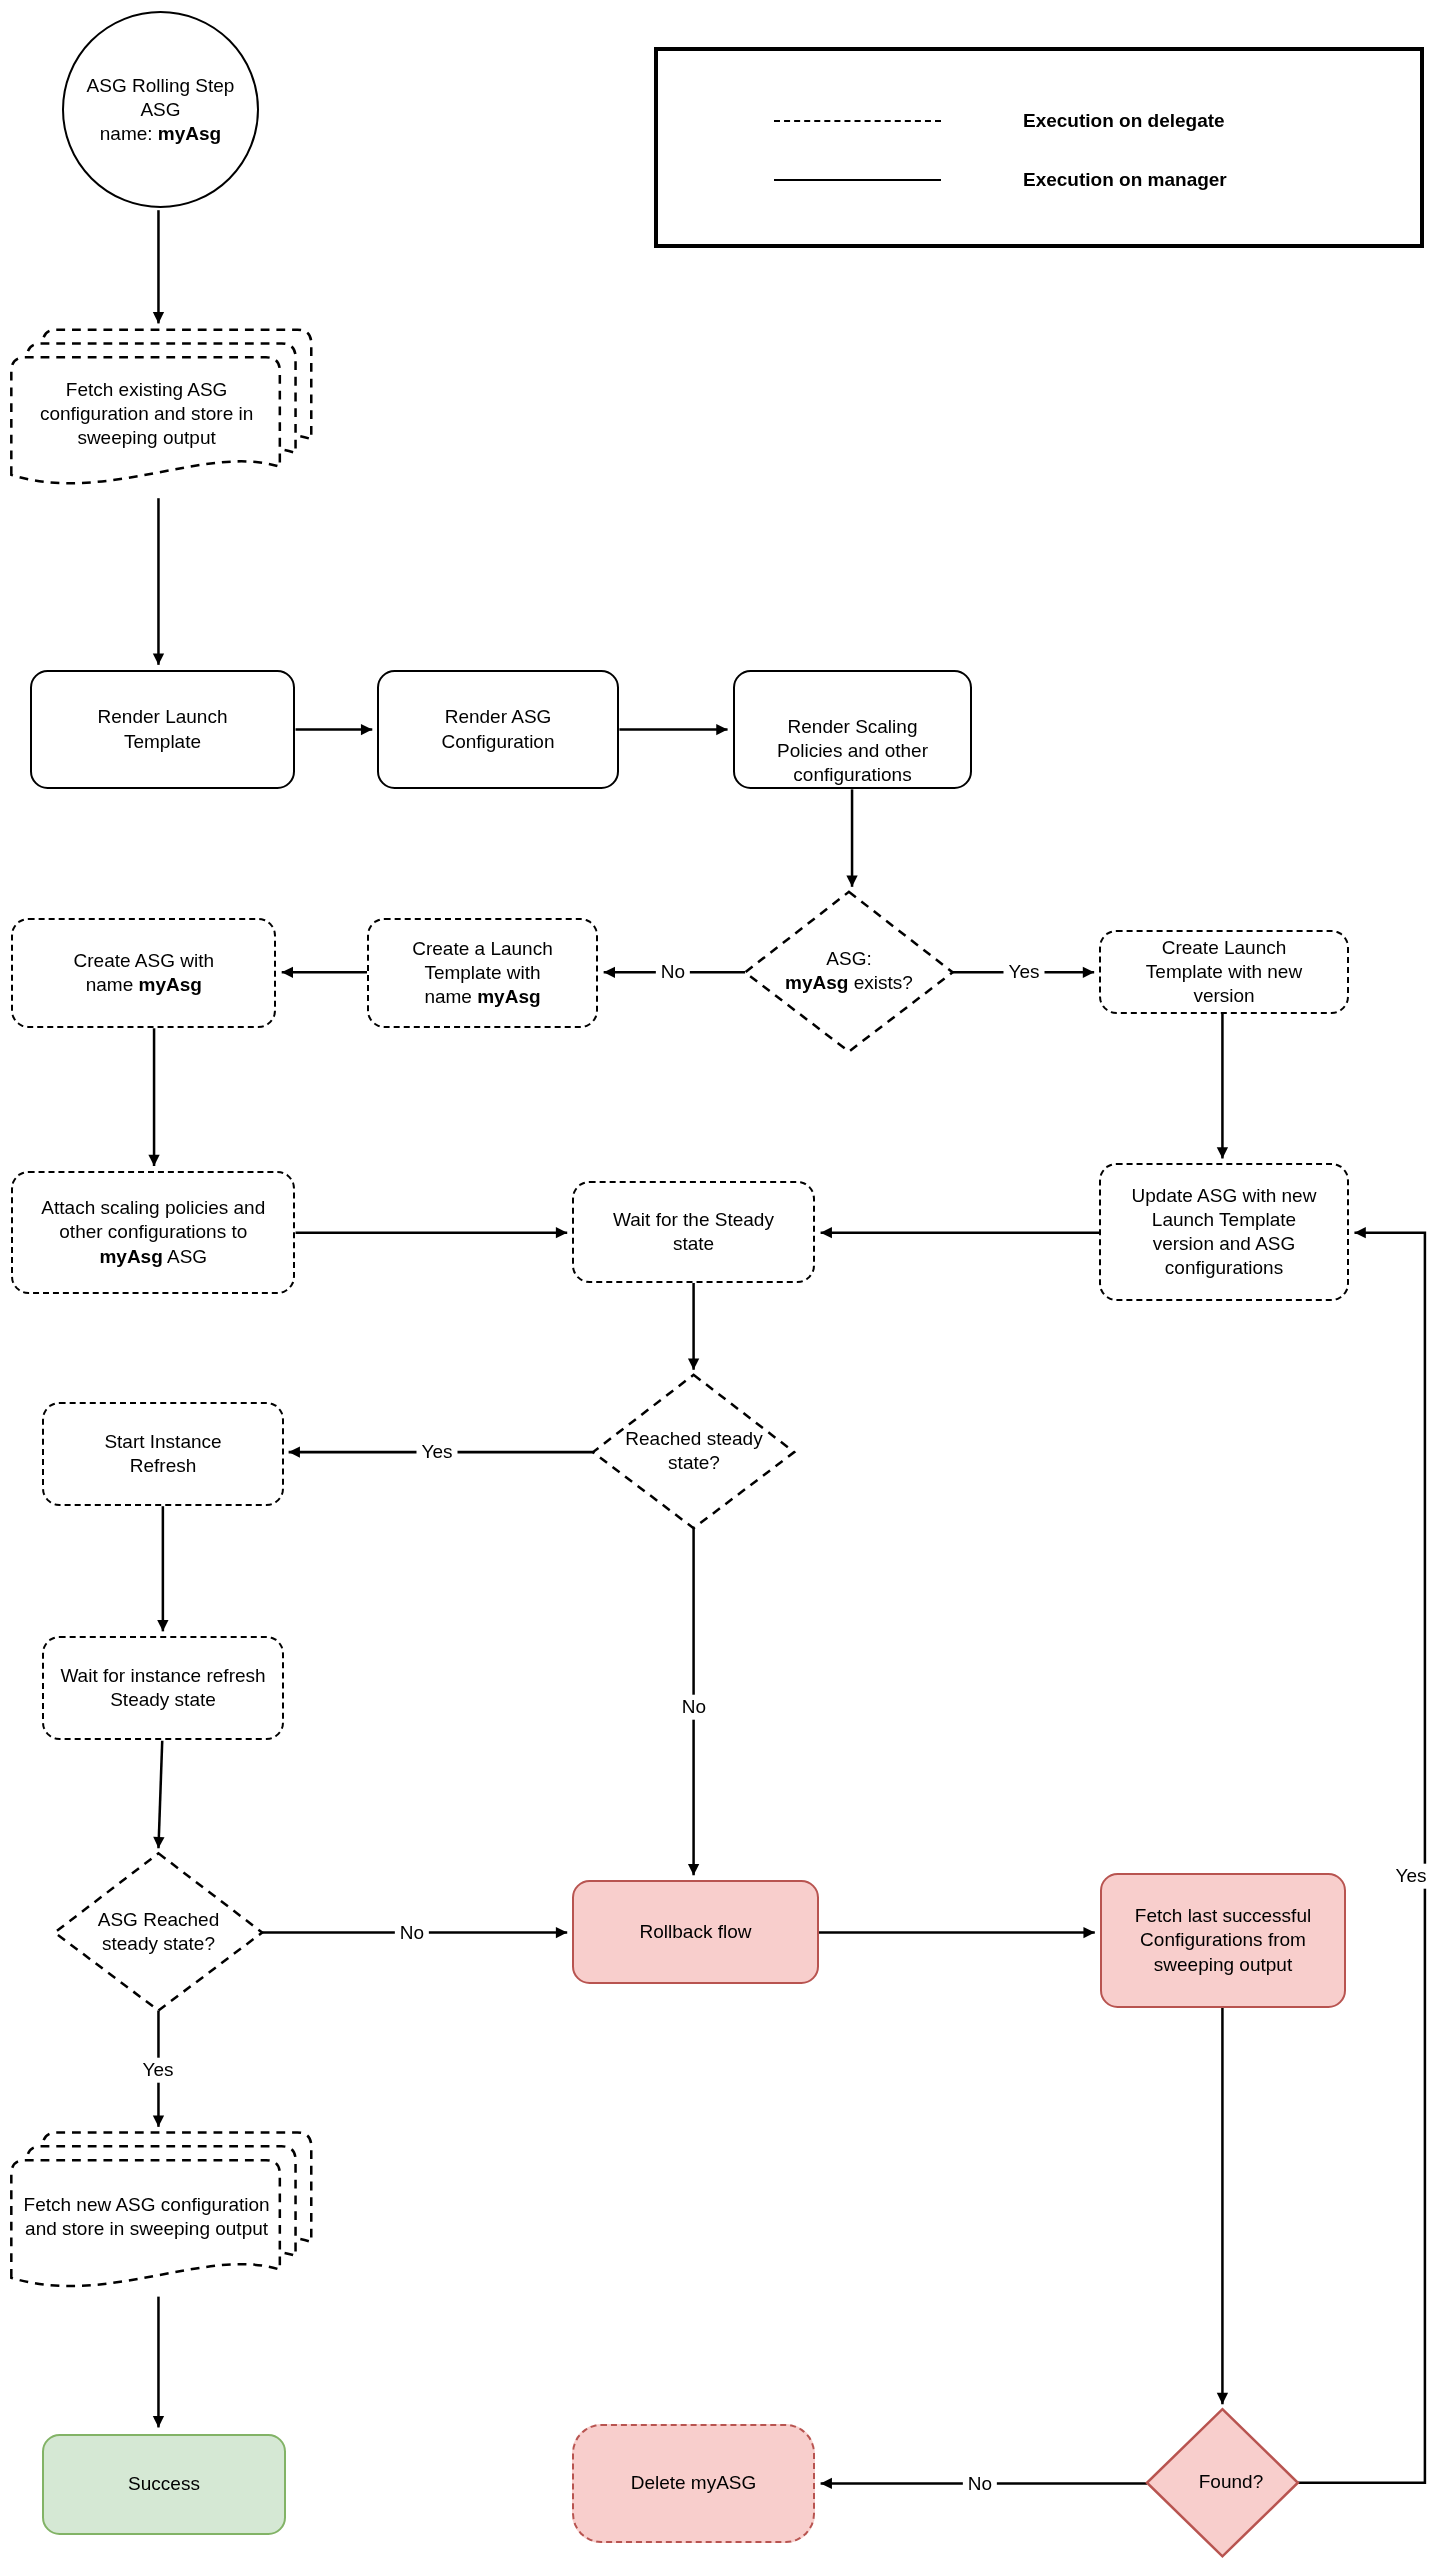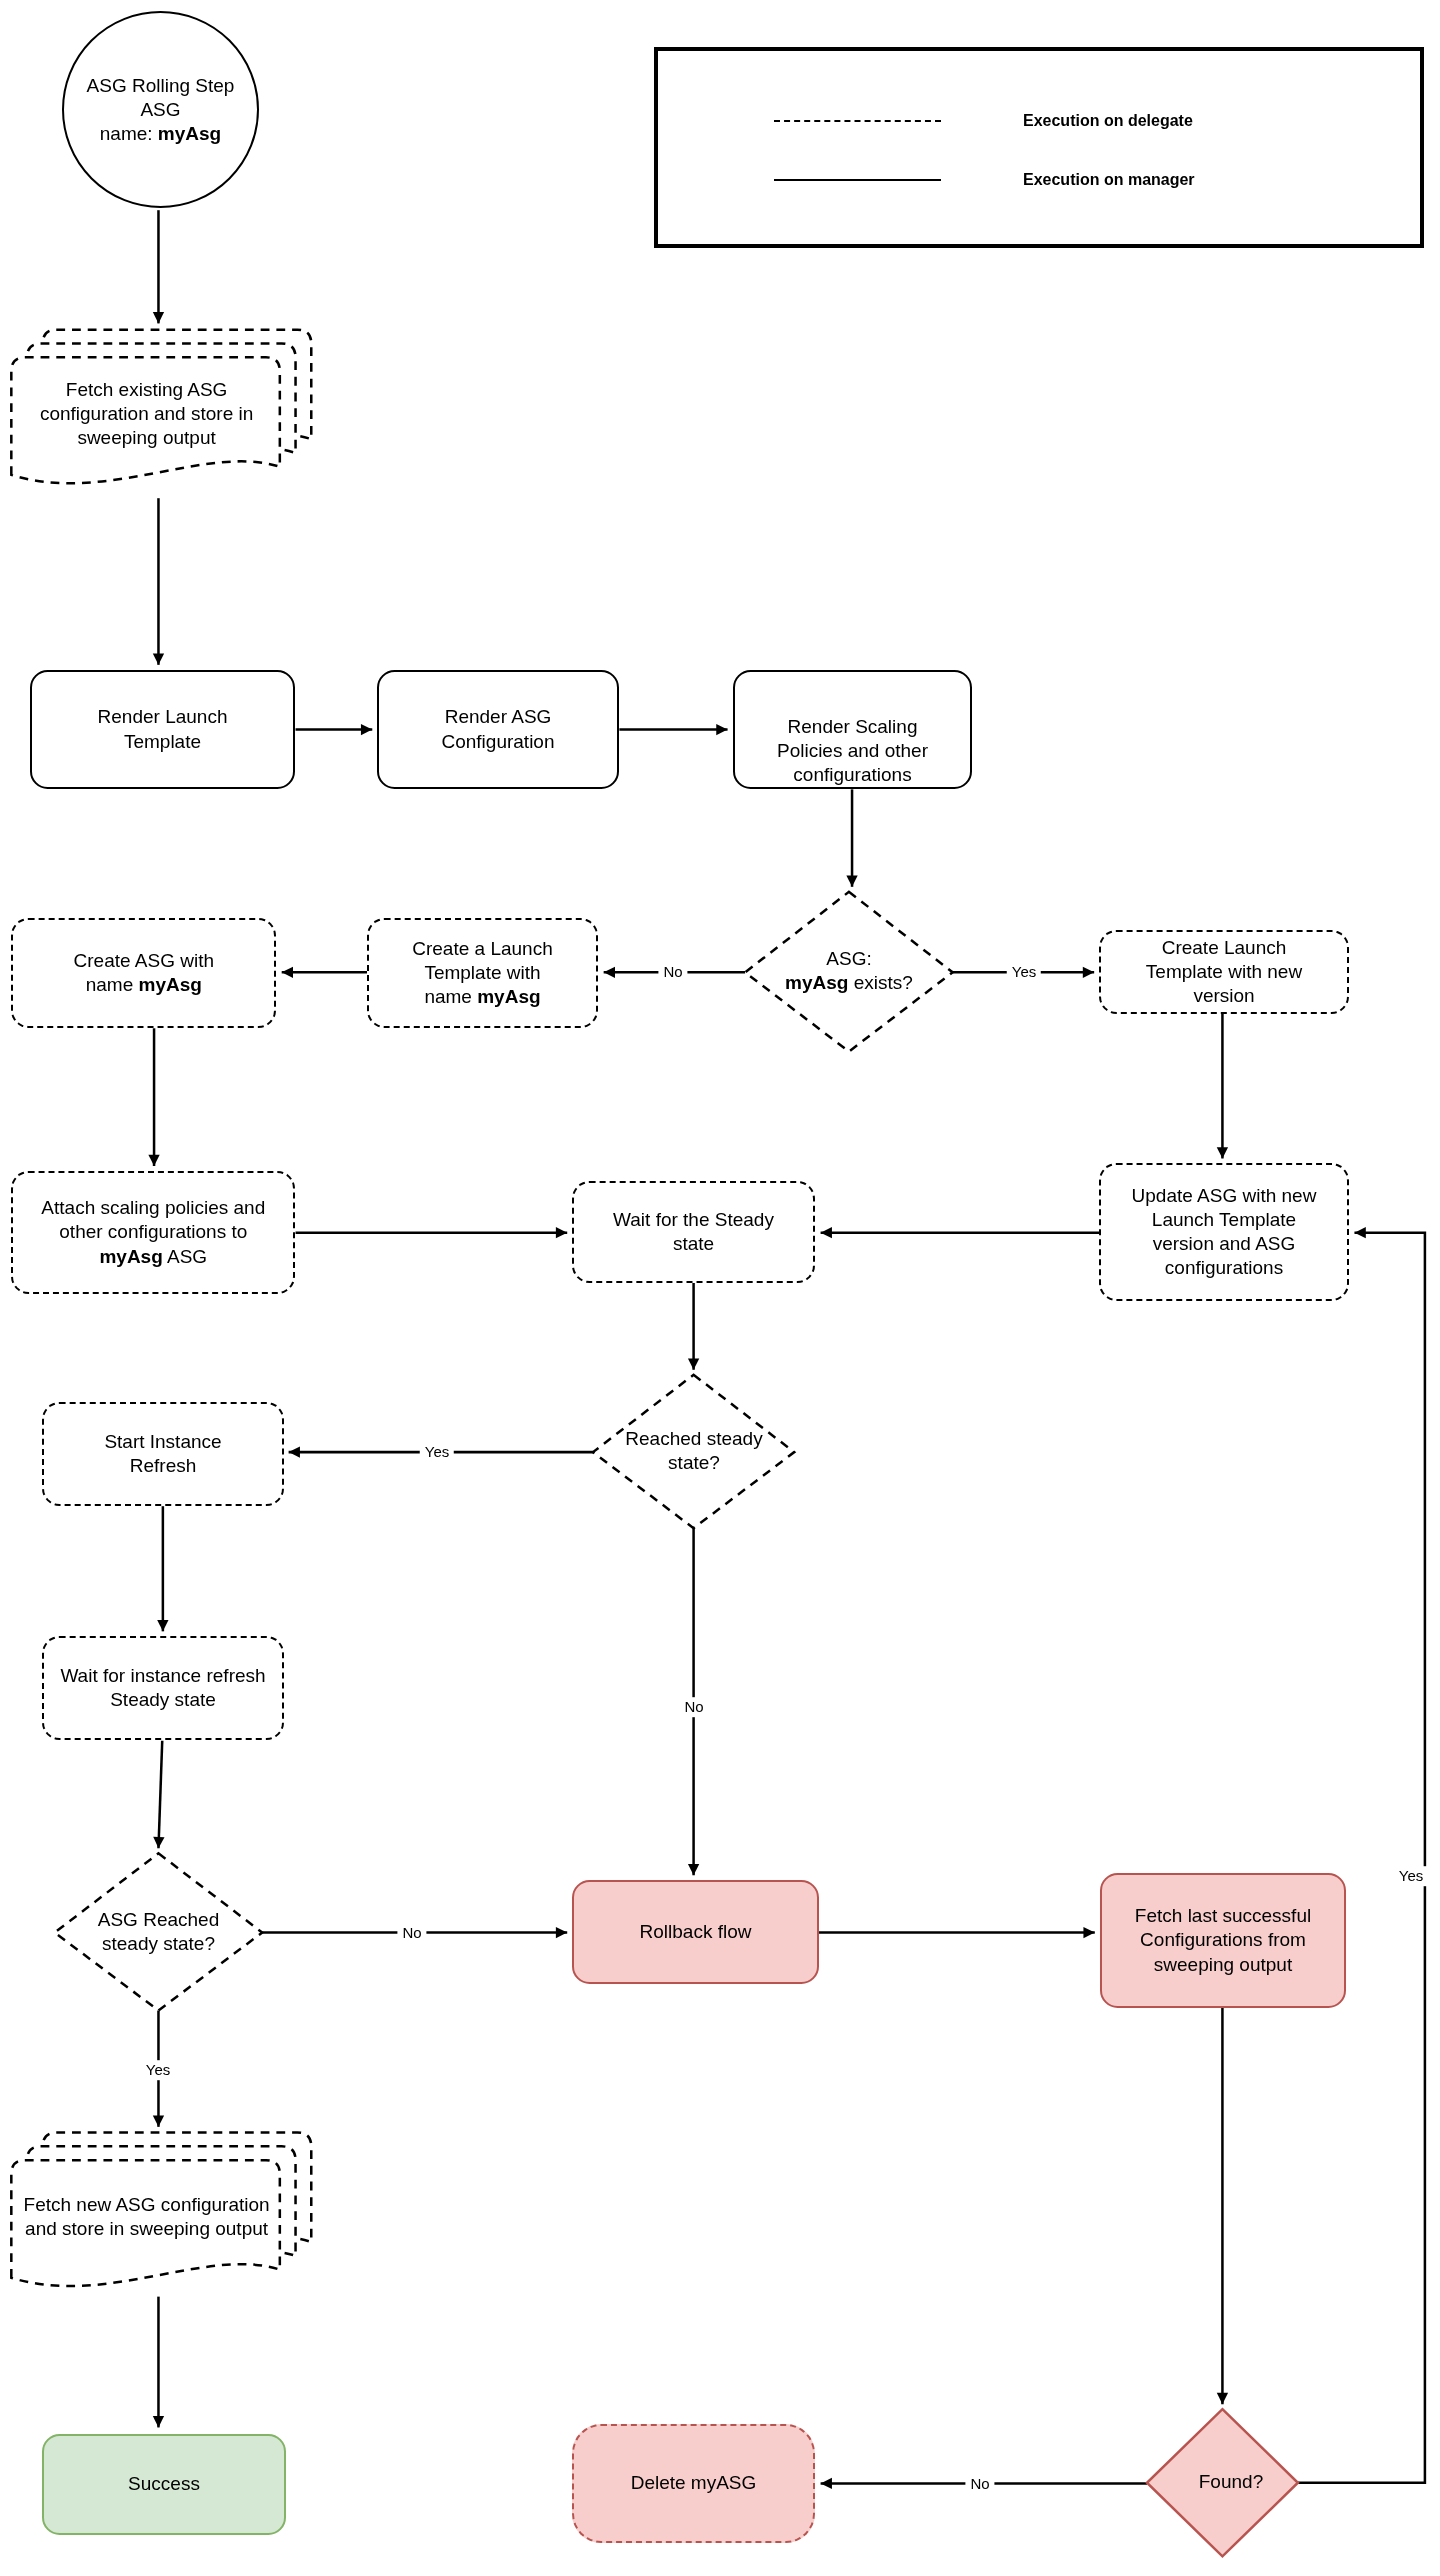--- a/index.html
+++ b/index.html
@@ -34,7 +34,7 @@
   .legend-sample.solid{border-top:2.5px solid #000;}
   .legend-text{
     position:absolute;left:365px;transform:translateY(-50%);
-    font-size:16px;font-weight:bold;white-space:nowrap;
+    font-size:19px;font-weight:bold;white-space:nowrap;
   }
 </style>
 </head>

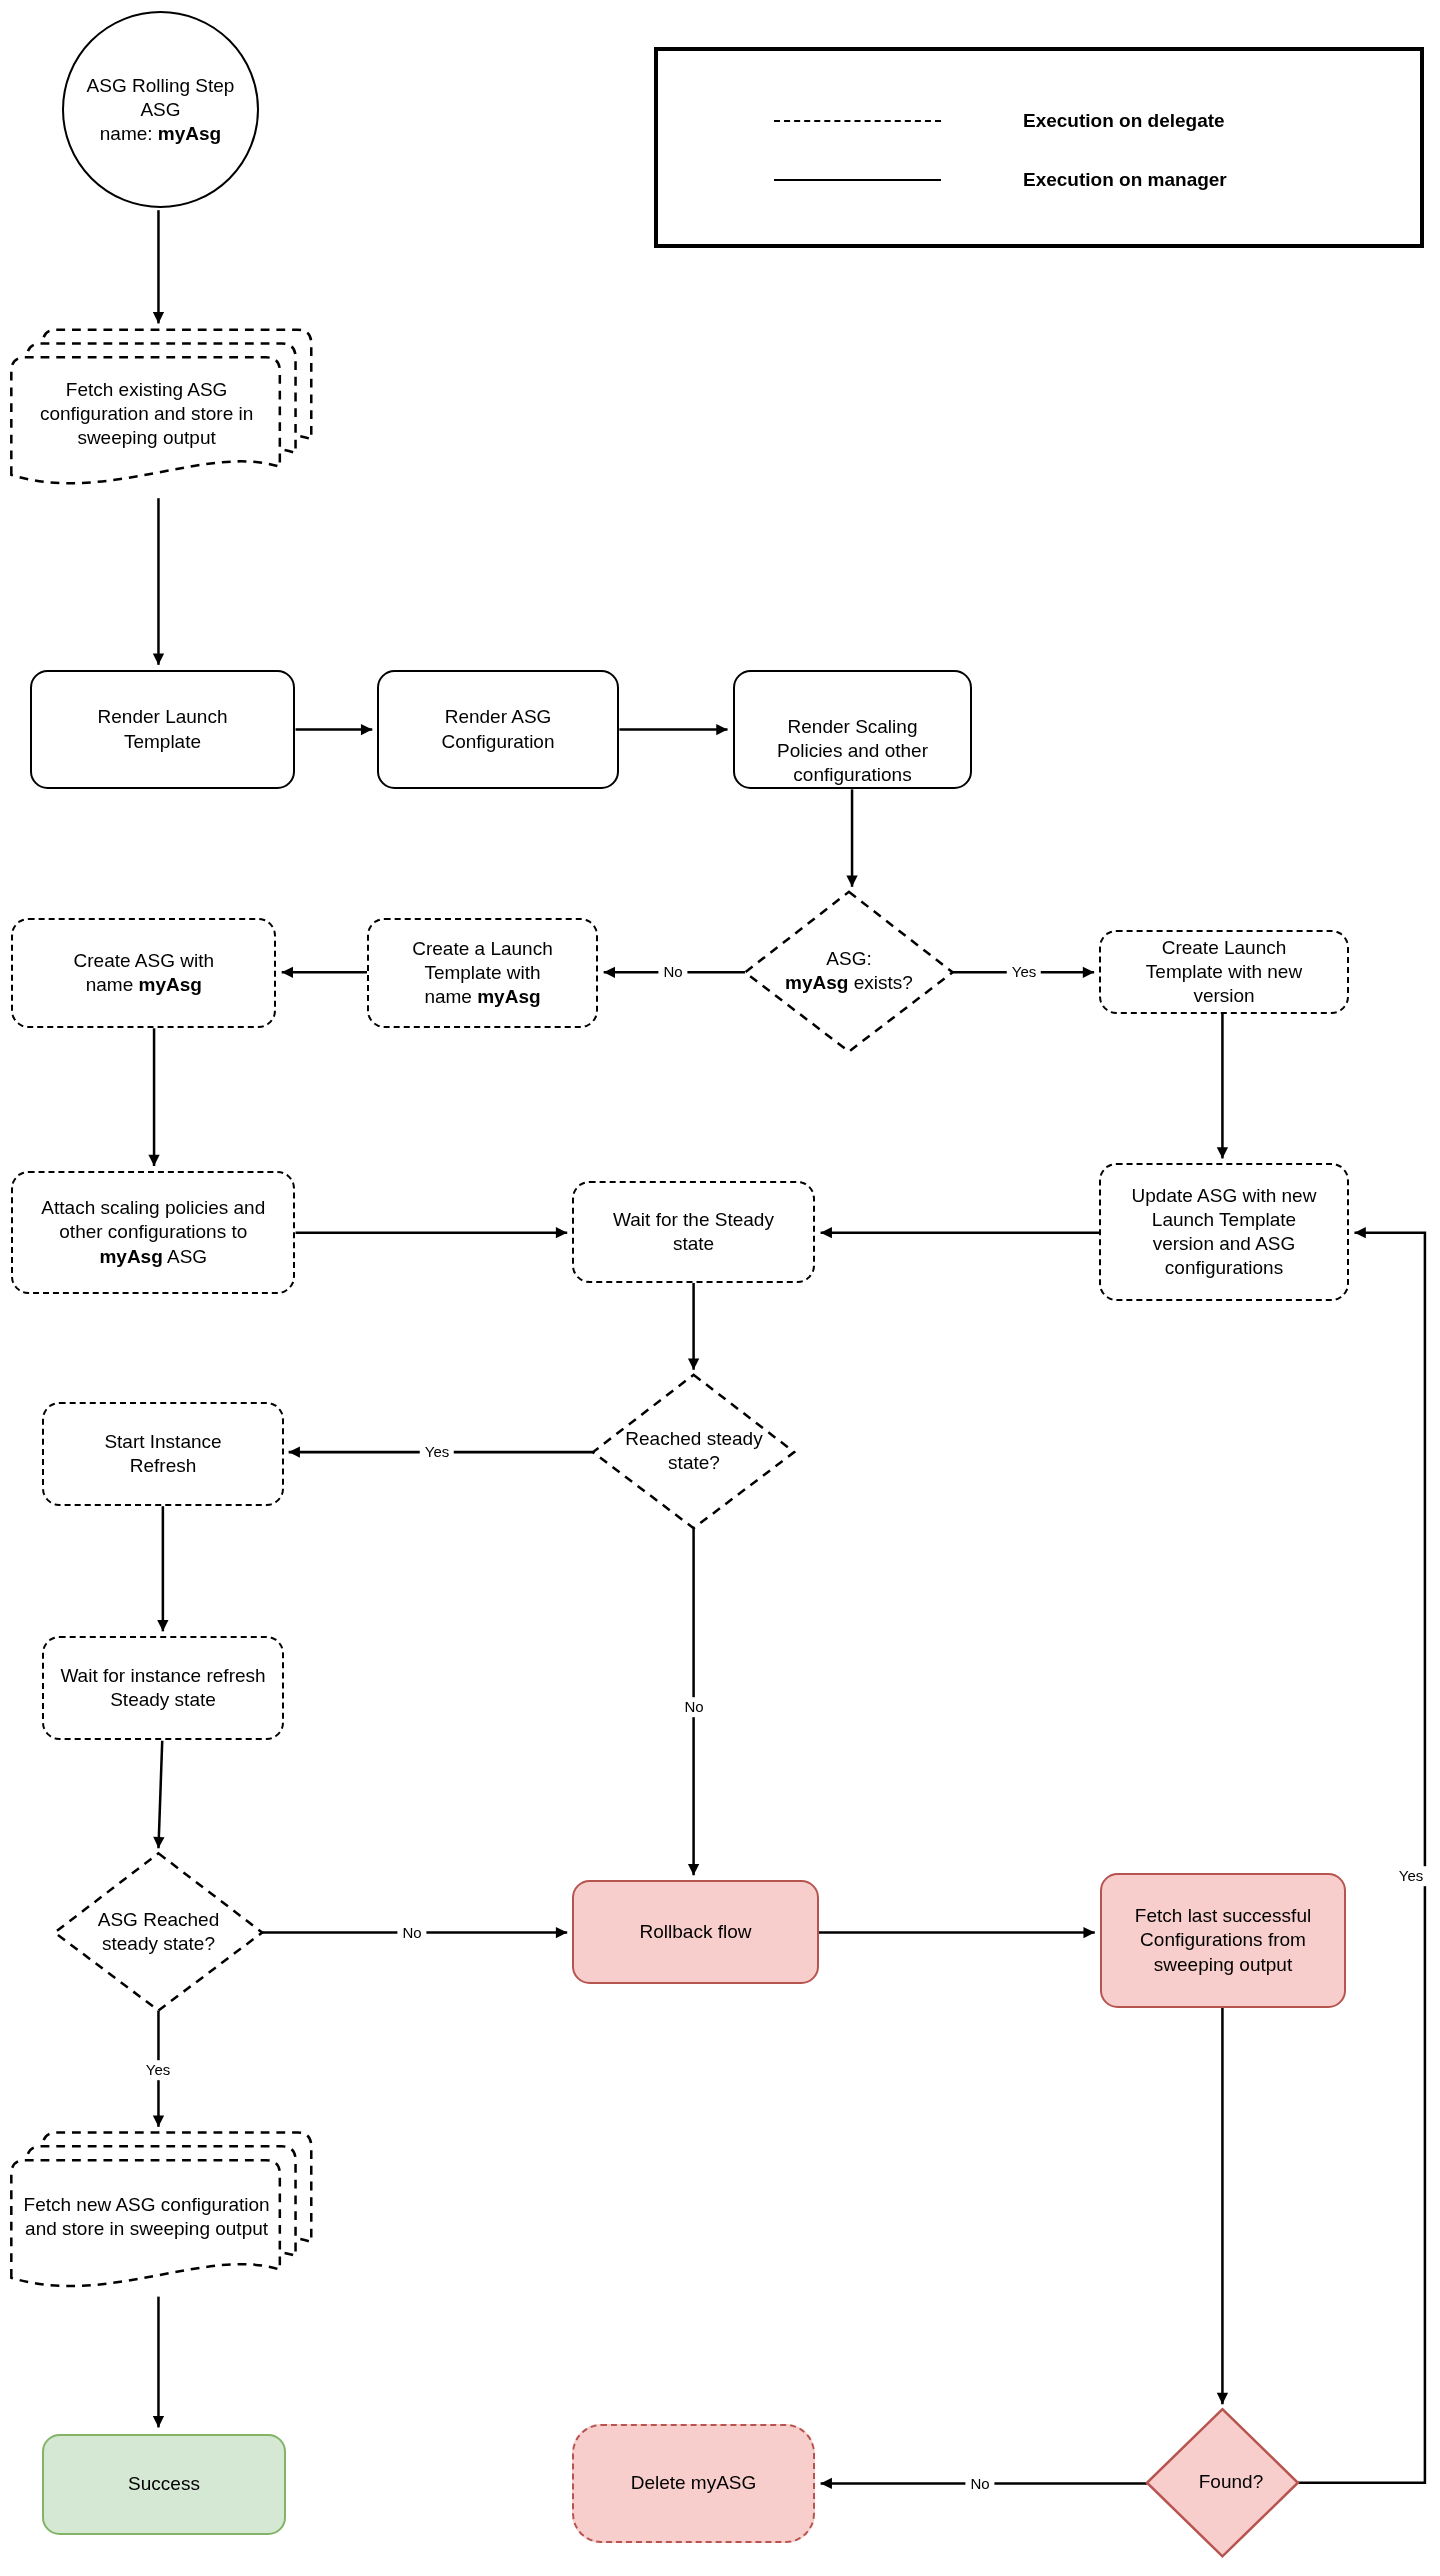--- a/index.html
+++ b/index.html
@@ -22,7 +22,7 @@
   .b{font-weight:bold;}
   .edge-label{
     position:absolute;transform:translate(-50%,-50%);background:#ffffff;
-    padding:1.3px 5px;font-size:15px;white-space:nowrap;
+    padding:1.3px 5px;font-size:19px;white-space:nowrap;
   }
   .legend{
     position:absolute;left:654px;top:47px;width:770px;height:201px;

